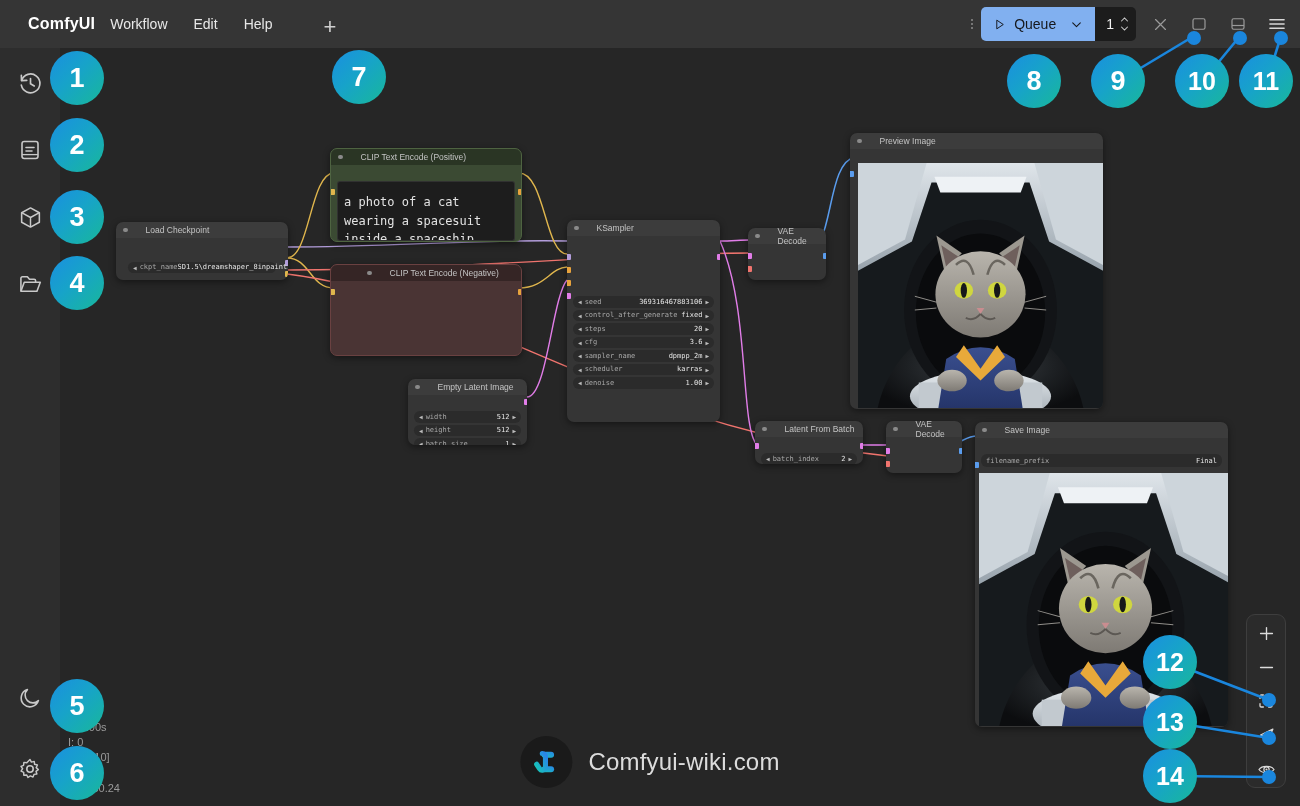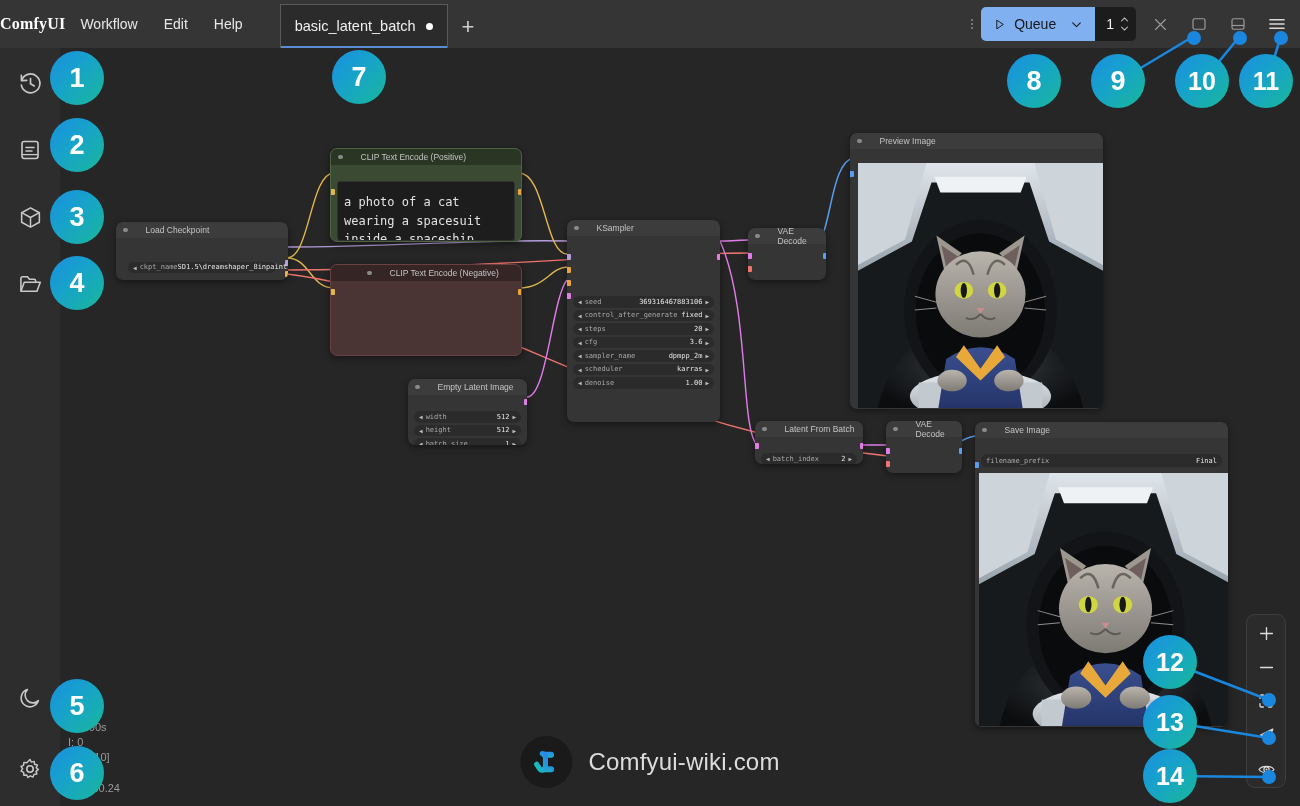--- a/index.html
+++ b/index.html
@@ -20,7 +20,7 @@
   }
   #logo {
     font-size: 16px; font-weight: bold; color: #ffffff;
-    margin-left: 0; letter-spacing: .2px; font-family: Liberation Serif, serif;
+    margin-left: 28px; letter-spacing: .2px;
   }
   .menu-item {
     font-size: 14px; color: #e8e8e8; padding: 6px 11px; margin-left: 4px;

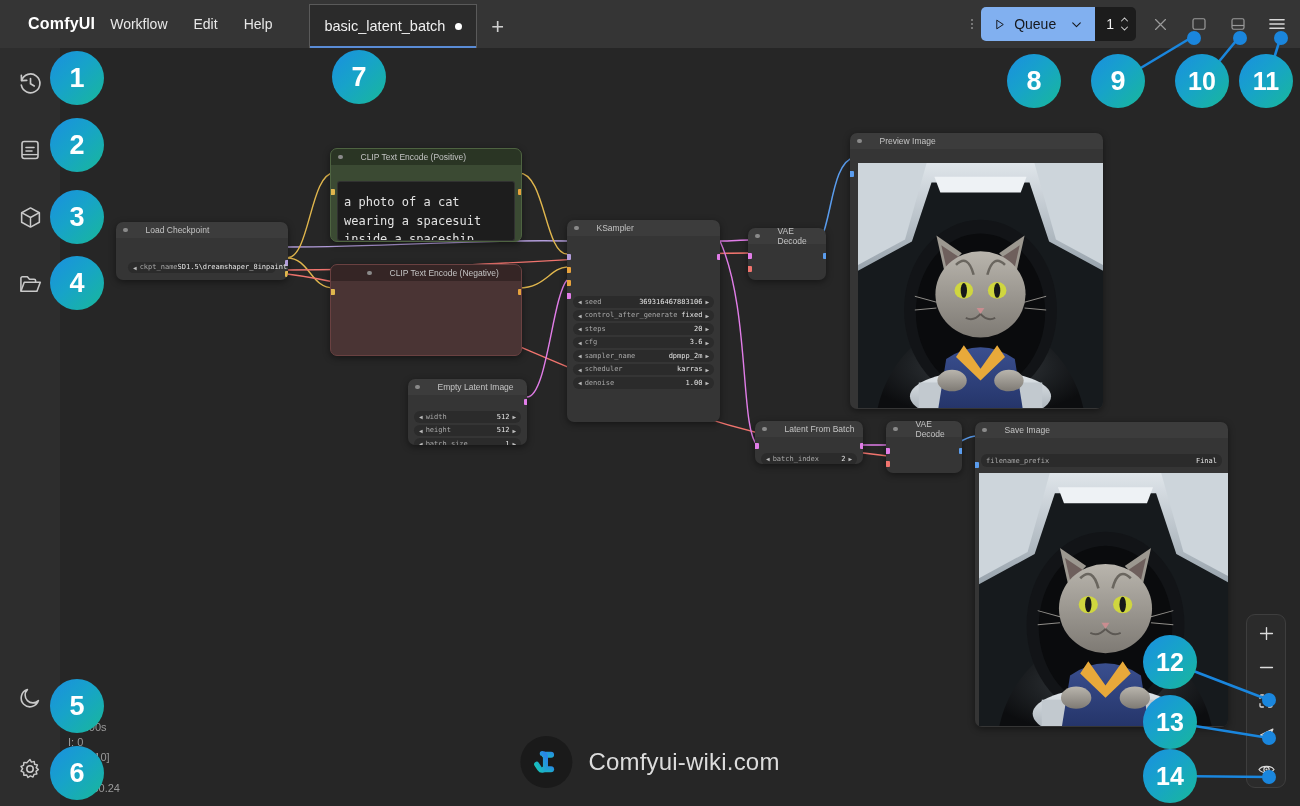--- a/index.html
+++ b/index.html
@@ -217,11 +217,6 @@
   <div class="menu-item">Help</div>
 
   <div id="tabstrip">
-    <div id="tab-active">
-      <span class="tab-label">basic_latent_batch</span>
-      <span class="tab-dot"></span>
-      <span id="tab-underline"></span>
-    </div>
     <div id="tab-add">+</div>
   </div>
 

